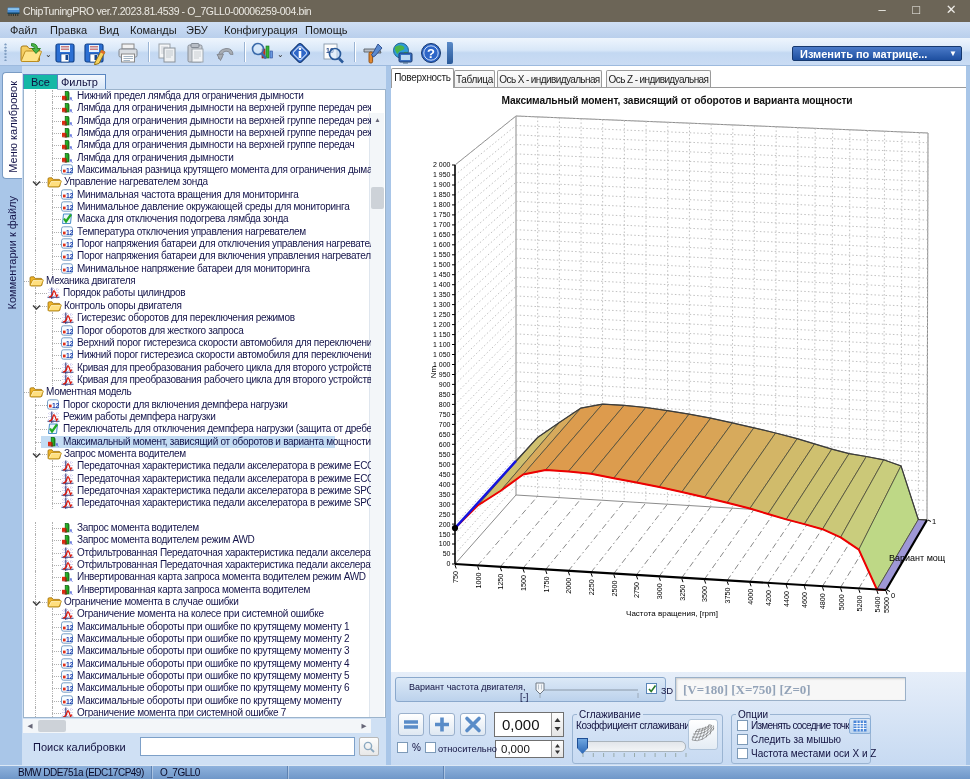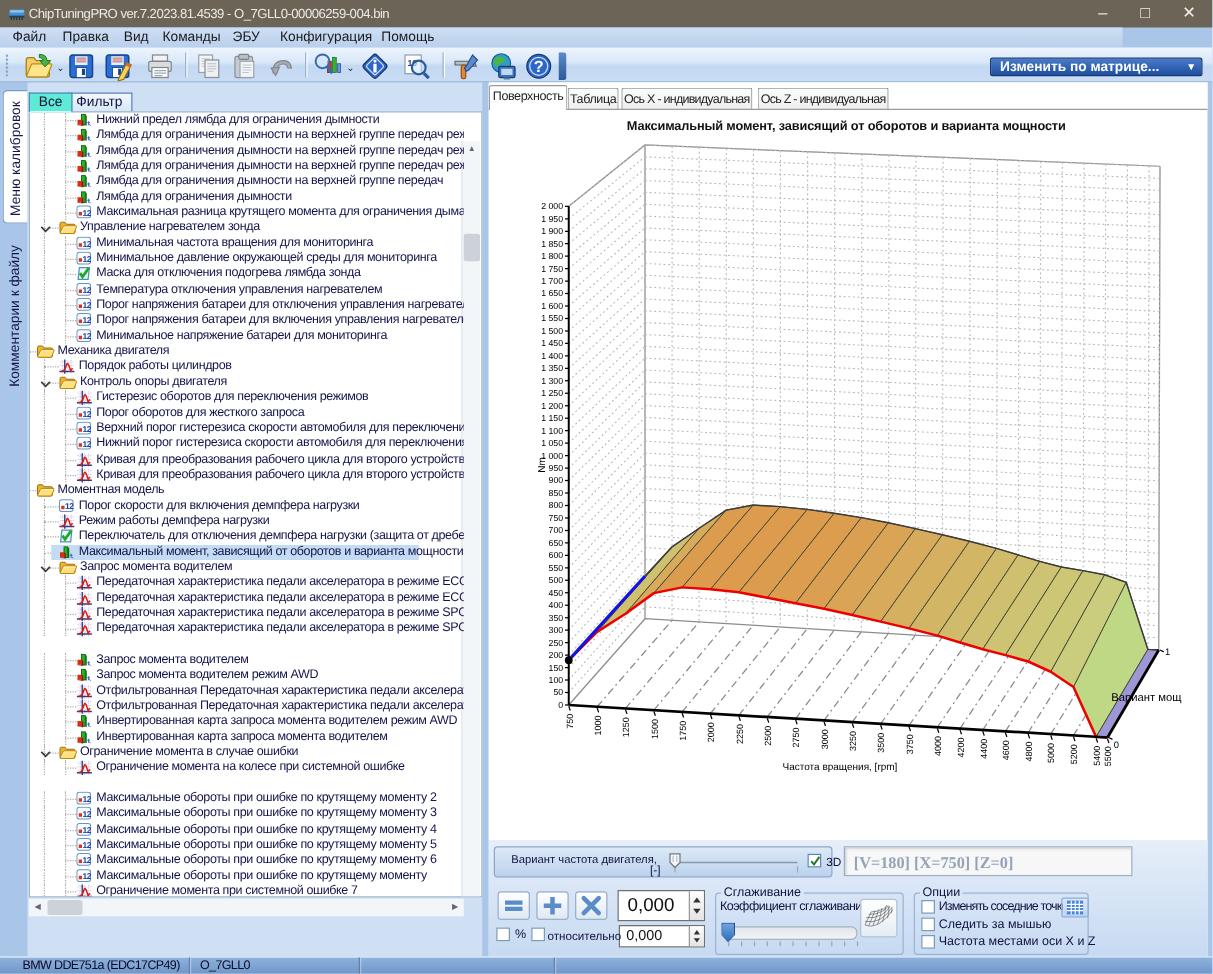--- a/index.html
+++ b/index.html
@@ -9,7 +9,7 @@
 #title .txt{position:absolute;left:23px;top:5px}
 #title .wb{position:absolute;top:0;width:34px;height:22px;color:#efedE8;text-align:center;font-size:13px;line-height:20px}
 
-#menu{left:0;top:22px;width:898px;height:16px;background:linear-gradient(#cfdff5,#b9cfec);font-size:11px;color:#1b1b1b}
+#menu{left:0;top:22px;width:970px;height:16px;background:linear-gradient(#cfdff5,#b9cfec);font-size:11px;color:#1b1b1b}
 #menu span{position:absolute;top:2px}
 
 #tbar{left:0;top:38px;width:970px;height:28px;background:linear-gradient(#eef5fd 0%,#d8e7f8 45%,#c3d8f2 55%,#cadcf4 100%);border-bottom:1px solid #9dbade}

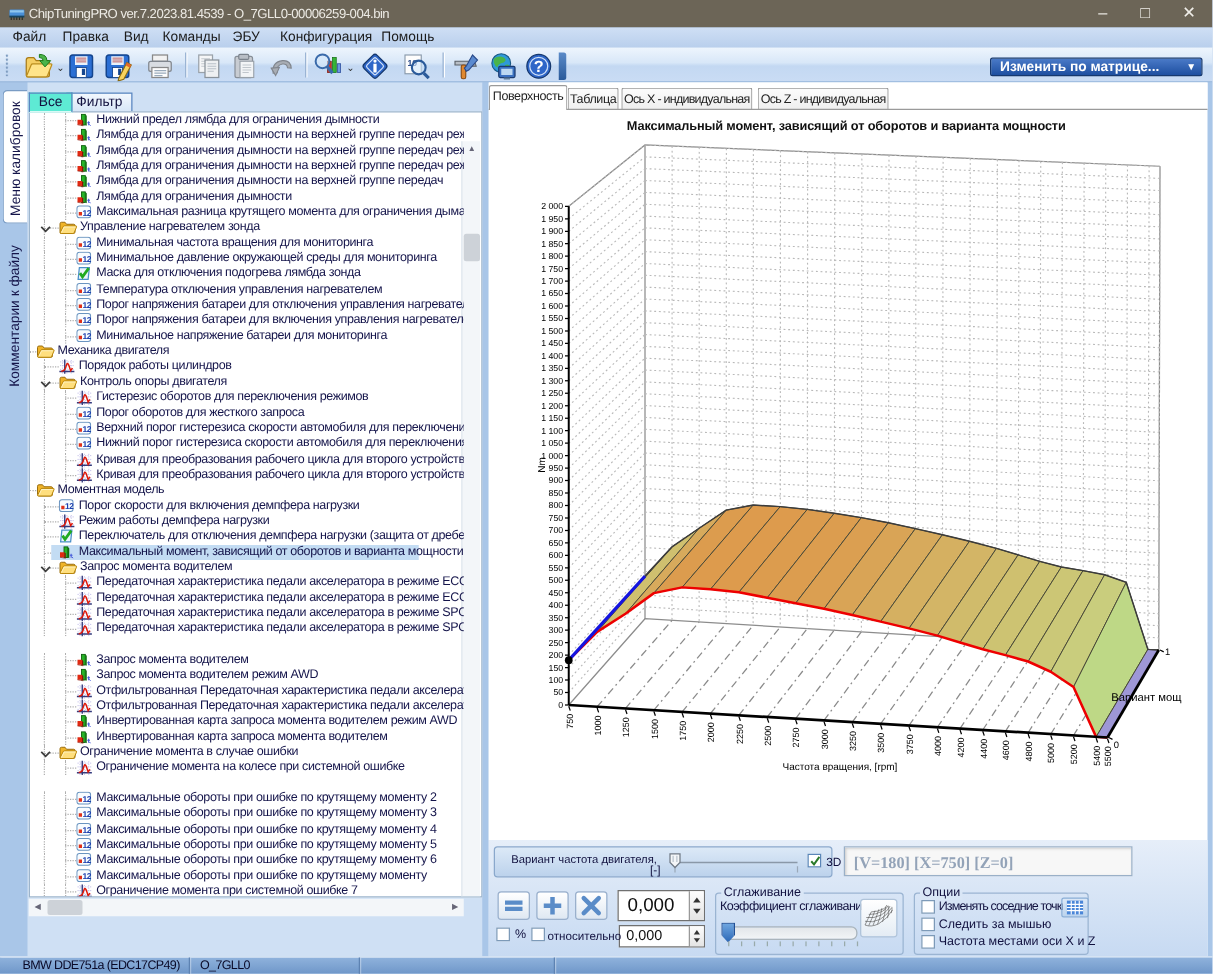--- a/index.html
+++ b/index.html
@@ -27,7 +27,7 @@
 #tpanel{left:22px;top:66px;width:364px;height:699px;background:#cfe0f4}
 #ttabs{position:absolute;left:0px;top:8px;width:364px;height:16px}
 .ttab{position:absolute;top:0;height:16px;font-size:11px;color:#11113f;border:1px solid #5a86c0;padding:1px 7px 0 7px}
-#ttab1{left:1px;background:#5eead4;z-index:2;border-bottom:1px solid #fff}
+#ttab1{left:1px;background:#14b8a6;z-index:2;border-bottom:1px solid #fff}
 #ttab2{left:31px;background:linear-gradient(#f3f8fe,#d7e6f7)}
 #treebox{position:absolute;left:1px;top:23px;width:363px;height:629px;background:#fff;border:1px solid #9cb4cc;overflow:hidden}
 #tree{position:absolute;left:0;top:0;width:347px;height:628px;overflow:hidden}

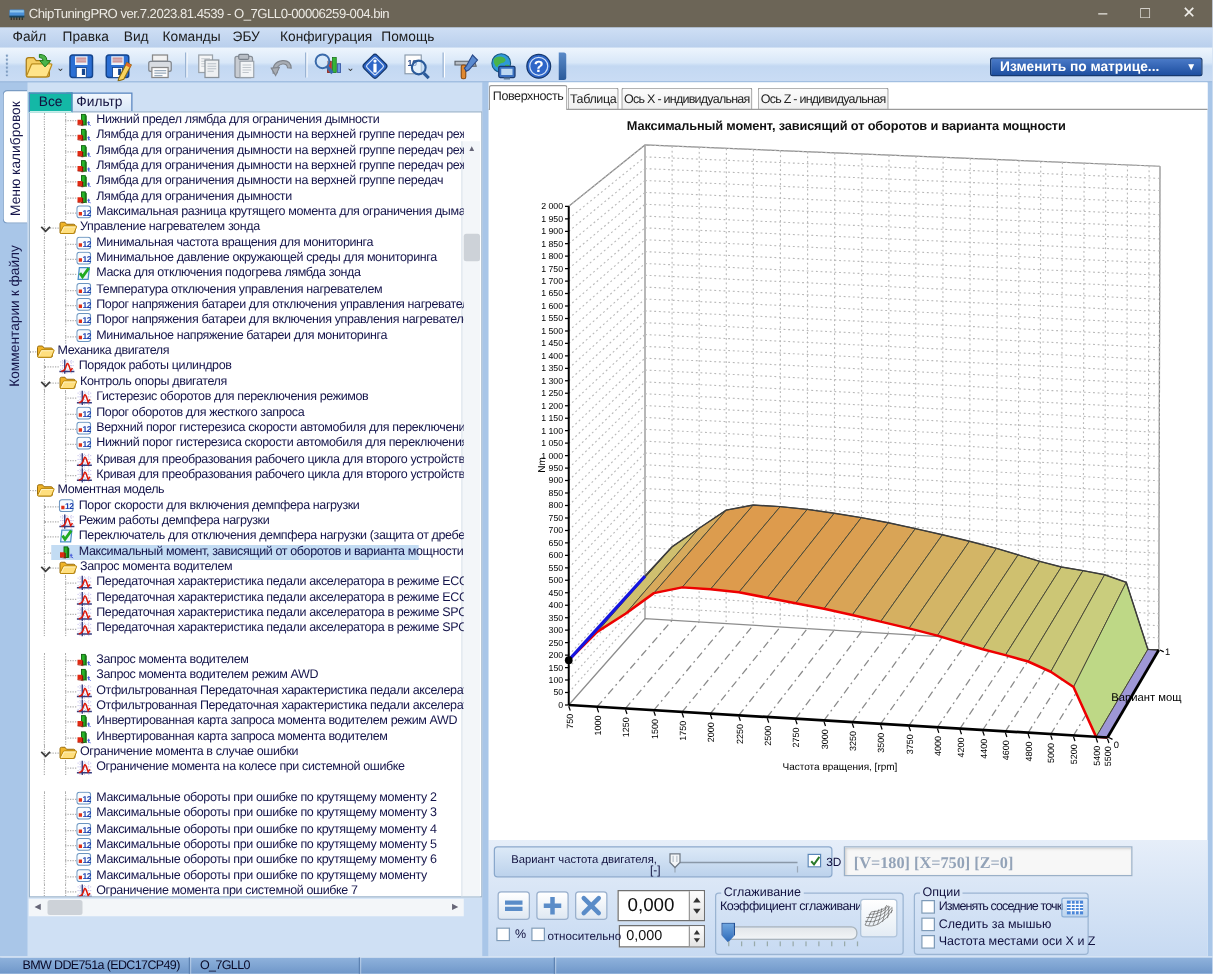--- a/index.html
+++ b/index.html
@@ -702,6 +702,17 @@
               <path d="M2 10 Q5 10 6 5.5 Q6.8 2.5 8 5 L9.5 9.5 L11 7.5" stroke="#e01808" stroke-width="1.2" fill="none"></path>
             </svg></span>
           <span class="ttext" style="left:53px">Ограничение момента на колесе при системной ошибке</span>
+        </div>
+<div class="trow" style="top:530.6px">
+          <i class="tgv" style="left:11px"></i>
+          <i class="tgv" style="left:28px"></i>
+          <i class="tg" style="left:28px;width:9px"></i>
+          <span class="ticon" style="left:37px"><svg width="12" height="11" viewBox="0 0 12 11">
+              <rect x="0.5" y="0.8" width="11" height="9.4" rx="2" fill="#f8fcff" stroke="#6a94c0" stroke-width="0.9"></rect>
+              <rect x="2" y="5.6" width="2.6" height="2.8" fill="#e03018"></rect>
+              <text x="5" y="8.6" font-family="Liberation Sans,sans-serif" font-size="6.8px" font-weight="bold" fill="#1c3fae">12</text>
+            </svg></span>
+          <span class="ttext" style="left:53px">Максимальные обороты при ошибке по крутящему моменту 1</span>
         </div>
 <div class="trow" style="top:543.0px">
           <i class="tgv" style="left:11px"></i>

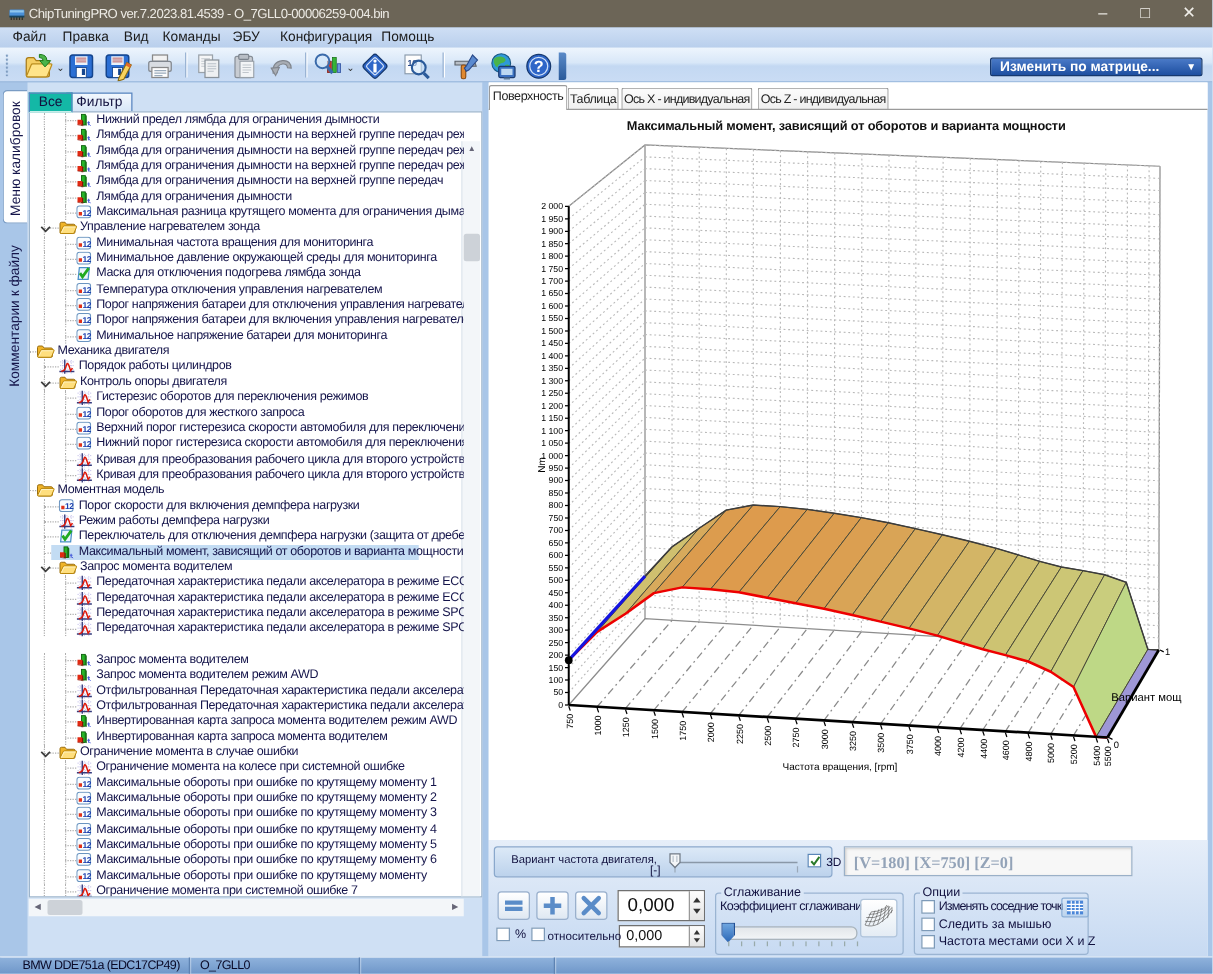--- a/index.html
+++ b/index.html
@@ -803,6 +803,14 @@
       <span class="arr" style="right:0">▶</span>
       <span id="hthumb"></span>
     </div>
+  <div id="srow">
+    <label>Поиск калибровки</label>
+    <span id="sbox"></span>
+    <span id="sbtn"><svg width="14" height="14" viewBox="0 0 14 14" style="margin:2px">
+          <circle cx="6" cy="6" r="3.6" fill="none" stroke="#8aa8c0" stroke-width="1.4"></circle>
+          <path d="M8.8 8.8 L12 12" stroke="#8aa8c0" stroke-width="1.8"></path>
+        </svg></span>
+  </div>
 </div>
 <div class="abs" id="split"></div>
 <div class="abs" id="redge"></div>

